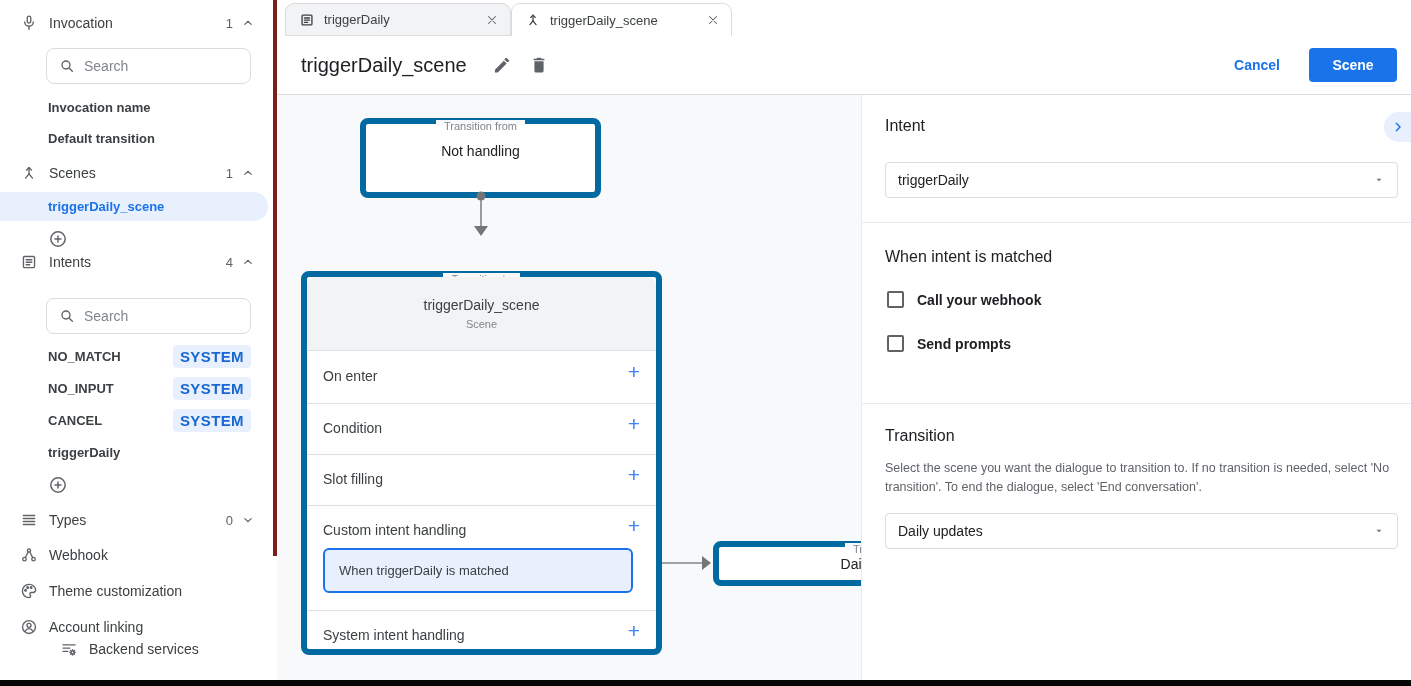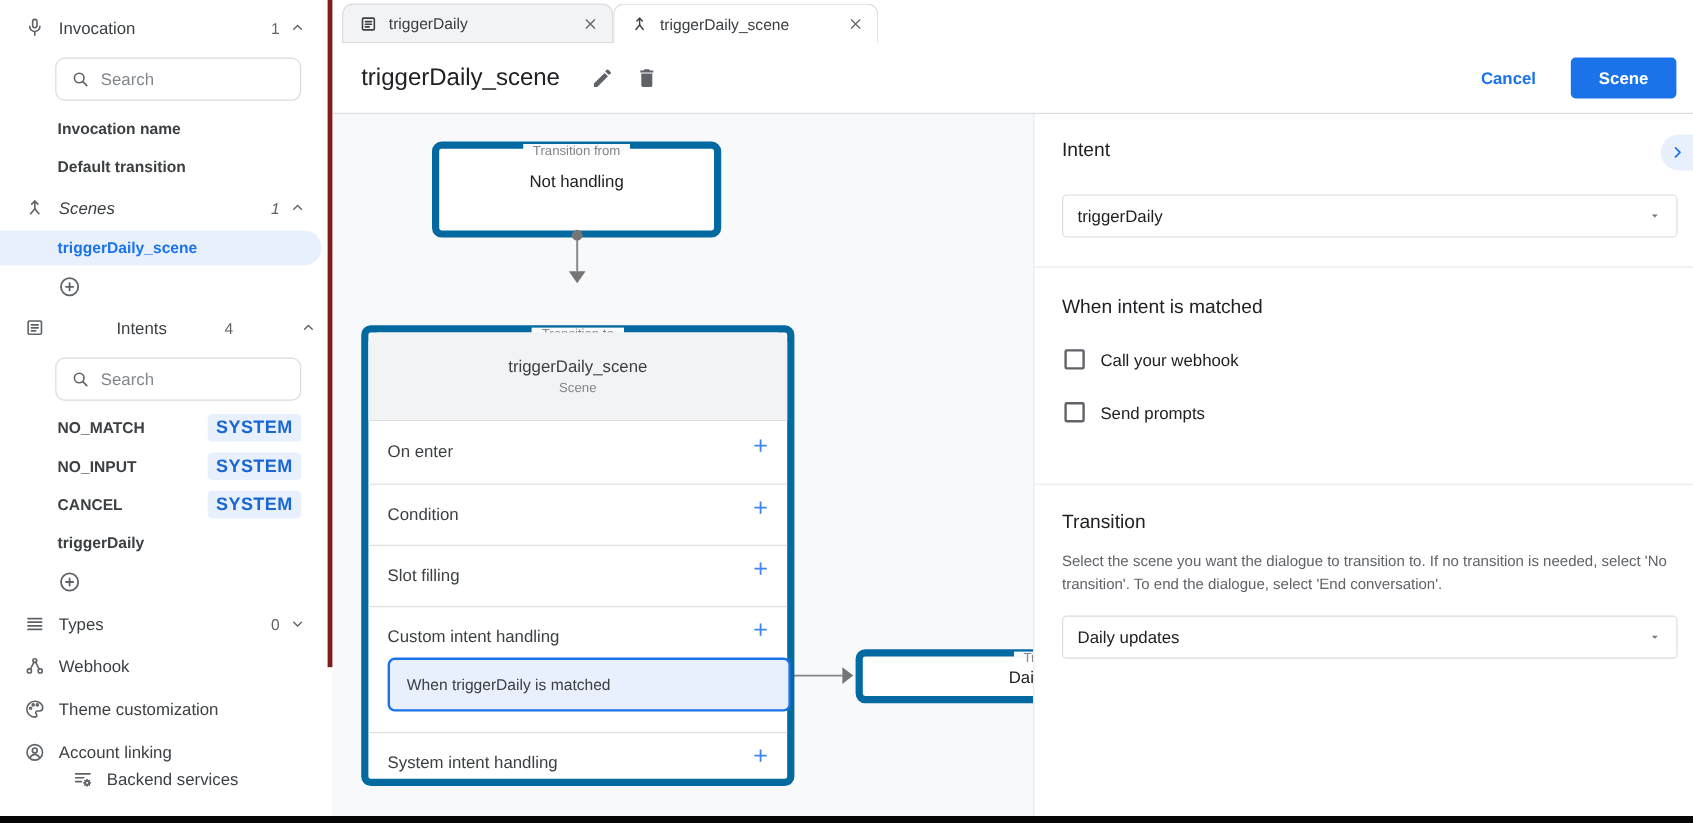--- a/index.html
+++ b/index.html
@@ -119,7 +119,7 @@
     <div class="abs side-item" style="top:100px;">Invocation name</div>
     <div class="abs side-item" style="top:131px;">Default transition</div>
 
-    <div class="abs nav-row" style="top:161px;font-style:italic;">
+    <div class="abs nav-row" style="top:161px;">
       <span class="icn">
         <svg viewBox="0 0 24 24" fill="none" stroke="#5f6368" stroke-width="1.8" stroke-linecap="round" stroke-linejoin="round">
             <path d="M12 4.8v8.4"></path>

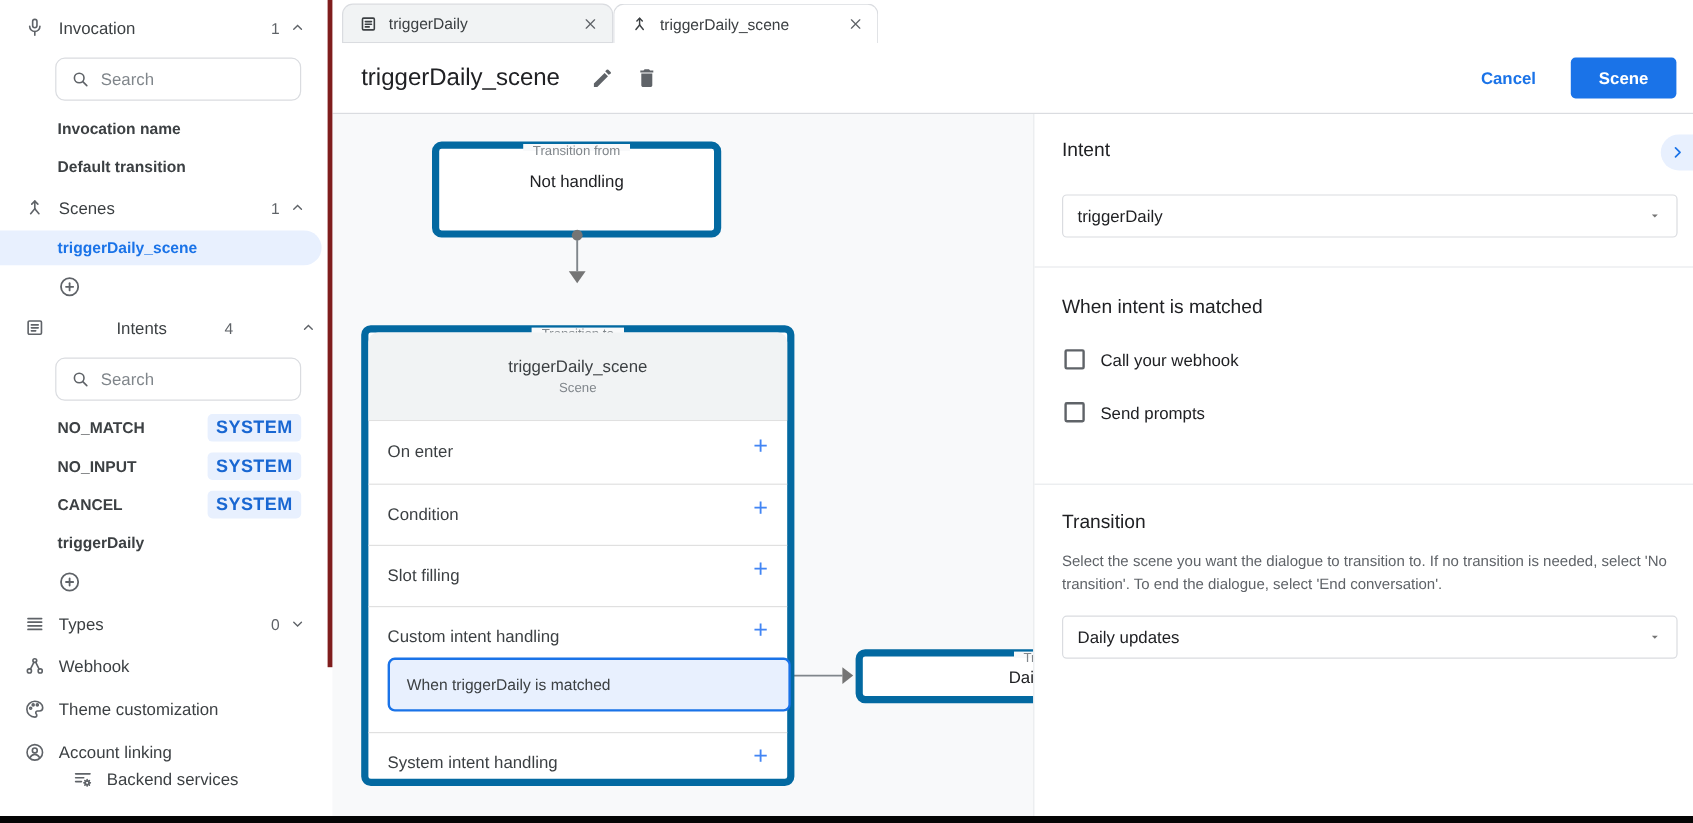--- a/index.html
+++ b/index.html
@@ -149,7 +149,7 @@
         </svg>
     </div>
 
-    <div class="abs nav-row" style="top:261px;gap:48px;">
+    <div class="abs nav-row" style="top:250px;">
       <span class="icn">
         <svg viewBox="0 0 24 24" fill="none" stroke="#5f6368" stroke-width="1.8" stroke-linecap="round">
             <rect x="4.6" y="4.6" width="14.8" height="14.8" rx="1.4"></rect>

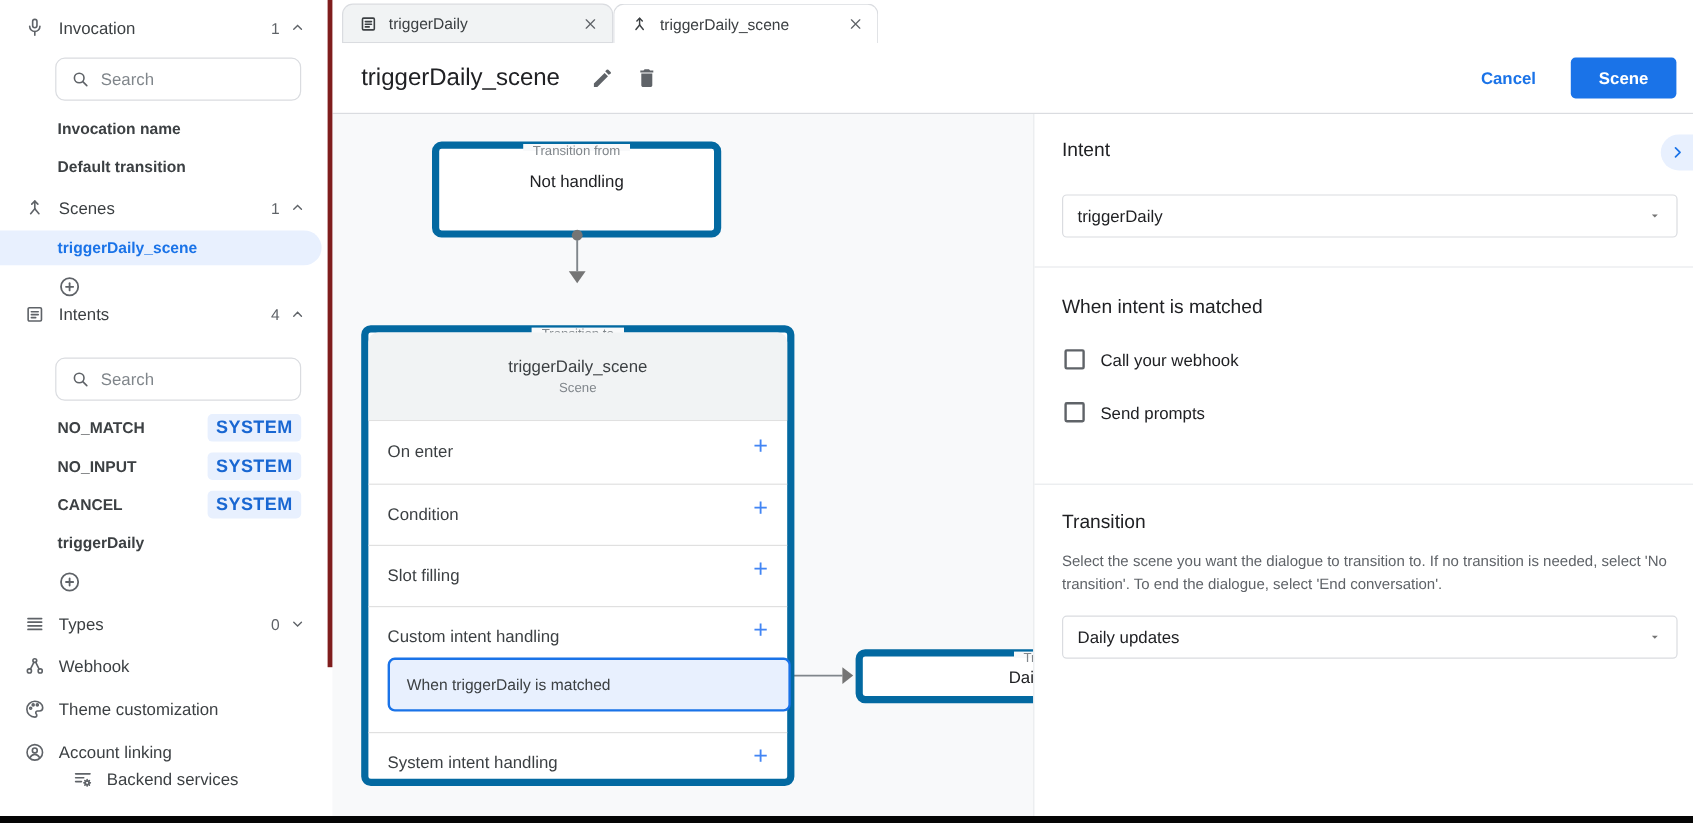--- a/index.html
+++ b/index.html
@@ -77,7 +77,7 @@
   .p-divider { left:0; width:550px; height:1px; background:#e8eaed; }
   .checkrow { left:25px; display:flex; align-items:center; cursor:pointer; }
   .checkbox { width:17px; height:17px; border:2px solid #5f6368; border-radius:2px; background:#fff; flex:none; }
-  .checkrow .clbl { margin-left:13px; font-size:14px; font-weight:400; color:#202124; }
+  .checkrow .clbl { margin-left:13px; font-size:14px; font-weight:700; color:#202124; }
   .p-desc { left:23px; width:505px; font-size:12.5px; line-height:1.55; color:#5f6368; }
 
   .bottombar { left:0; top:680px; width:1411px; height:6px; background:#050505; }

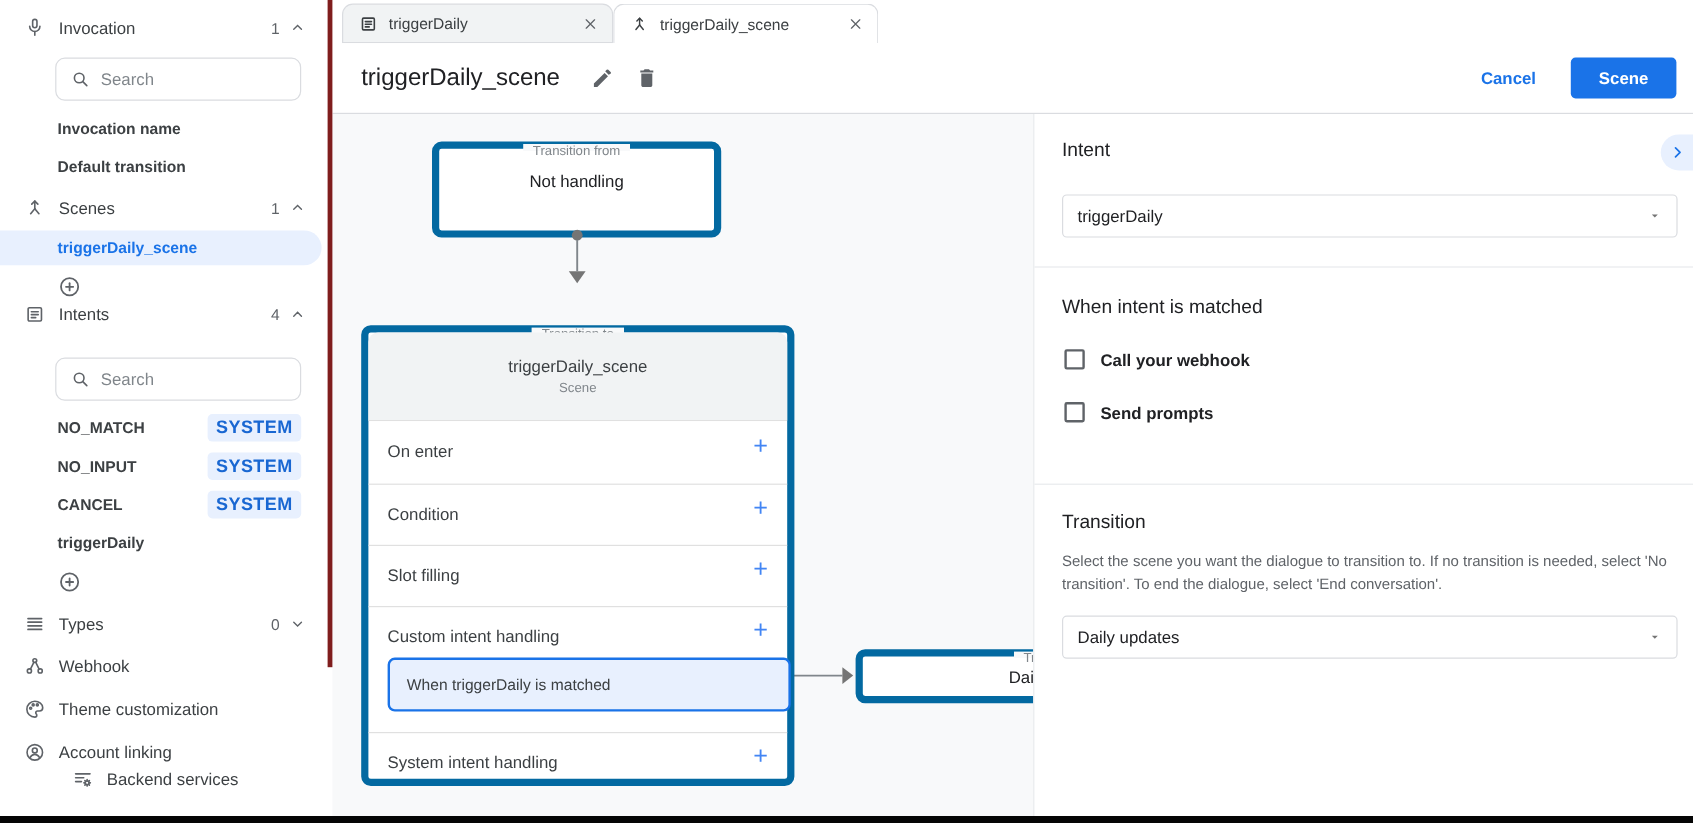--- a/index.html
+++ b/index.html
@@ -60,7 +60,7 @@
   .crow .rlbl { margin-left:16px; margin-top:16px; font-size:14px; color:#3c4043; }
   .crow .plus { margin-left:auto; margin-right:16px; margin-top:9px; font-size:21px; font-weight:400; color:#4285f4; cursor:pointer; line-height:1; }
   .crow-border { border-top:1px solid #e0e0e0; }
-  .handler-sel { position:absolute; left:16px; top:42px; width:336px; height:45px; background:#e8f0fe; border:2px solid #1a73e8; border-radius:6px; display:flex; align-items:center; cursor:pointer; }
+  .handler-sel { position:absolute; left:16px; top:42px; width:310px; height:45px; background:#e8f0fe; border:2px solid #1a73e8; border-radius:6px; display:flex; align-items:center; cursor:pointer; }
   .handler-sel span { margin-left:14px; font-size:13px; color:#3c4043; }
   .next-box { left:436px; top:446px; width:340px; height:45px; }
   .next-box .legend span { background:linear-gradient(#f8f9fa 46%,#ffffff 46%); }

